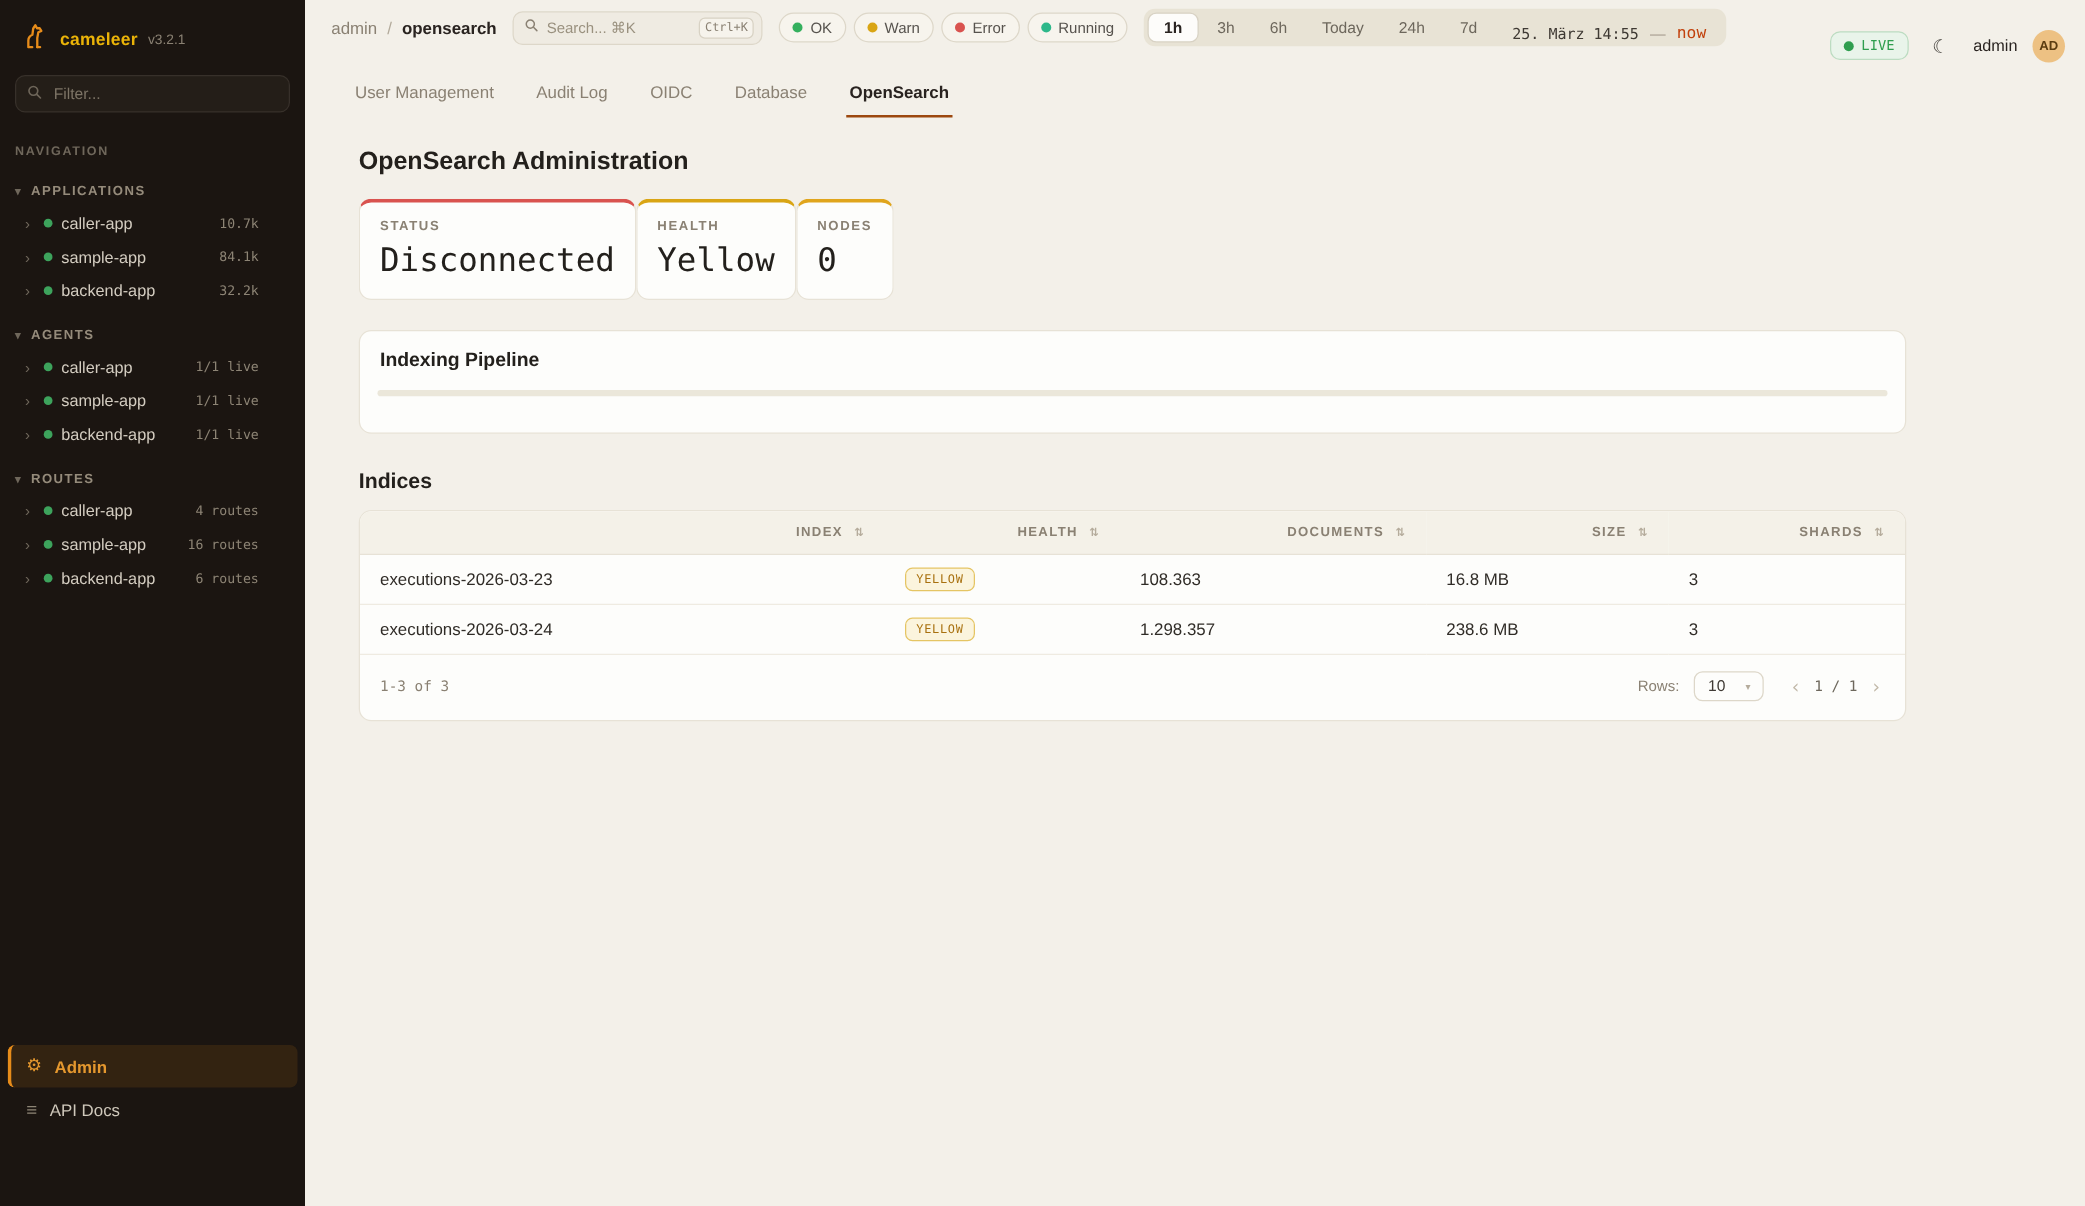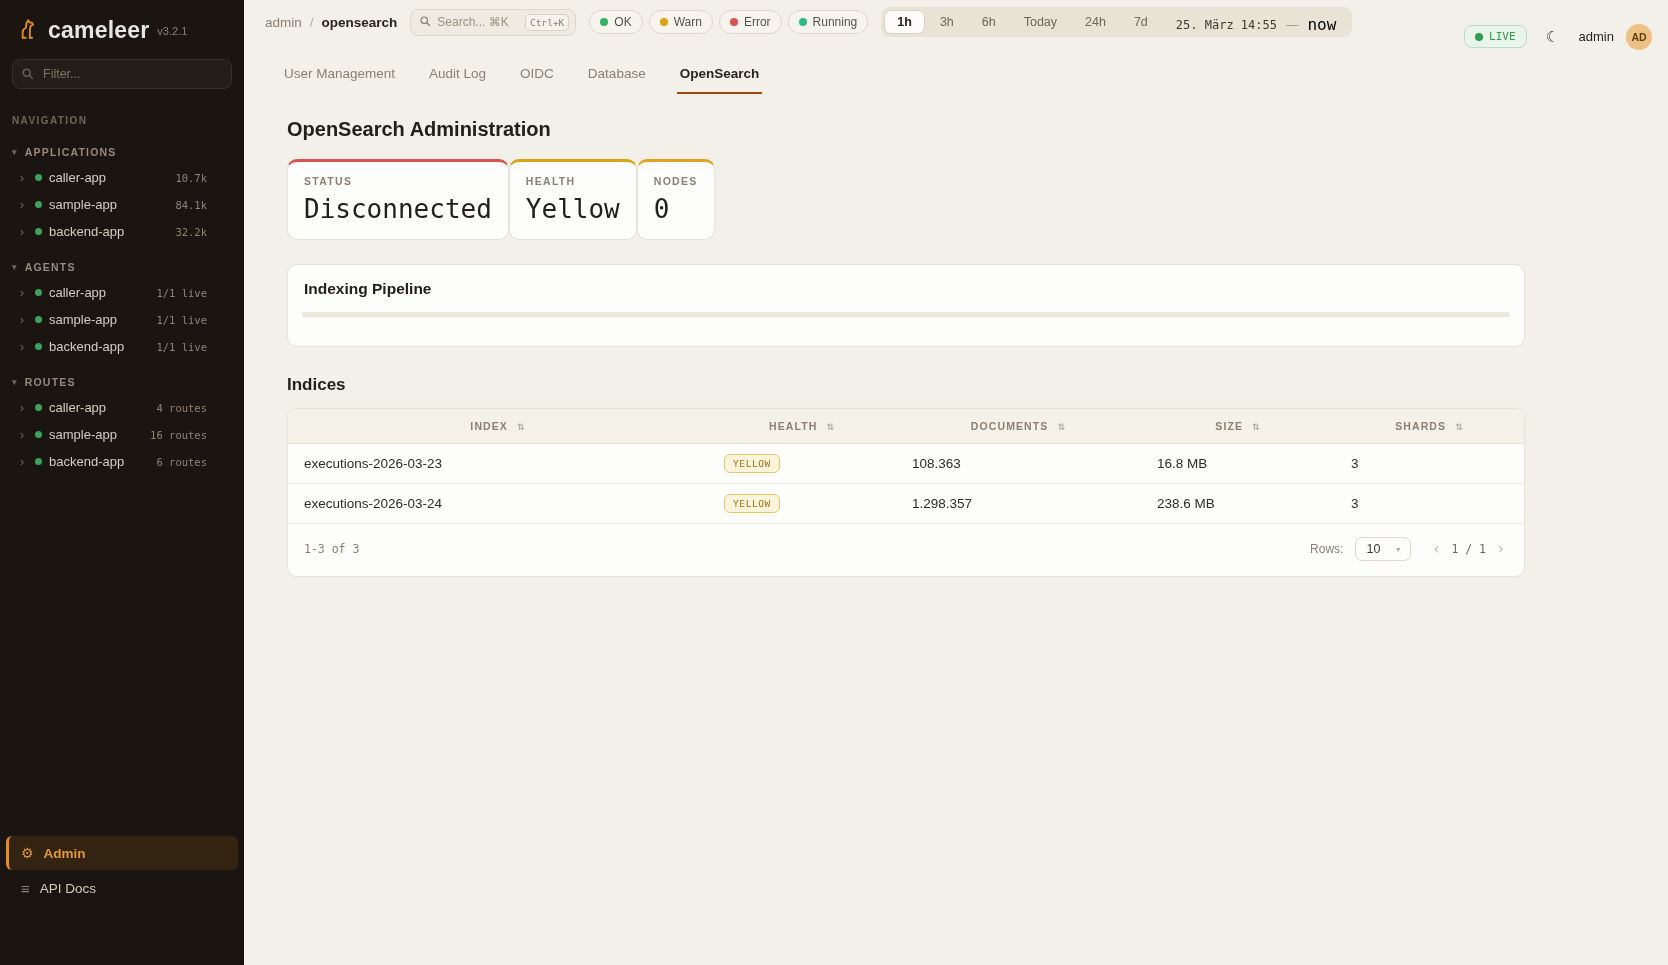--- a/index.html
+++ b/index.html
@@ -18,7 +18,7 @@
     display: flex; flex-direction: column;
   }
   .logo-row { display: flex; align-items: center; gap: 8px; padding: 15px 14px 10px; cursor: pointer; }
-  .logo-name { color: #e5e5e5; font-weight: 700; font-size: 23px; letter-spacing: .2px; }
+  .logo-name { color: #eab308; font-weight: 700; font-size: 14px; letter-spacing: .2px; }
   .logo-ver { color: #8a8173; font-size: 11px; margin-top: 2px; }
   .filter-wrap { position: relative; margin: 4px 12px 12px; }
   .filter-wrap input {

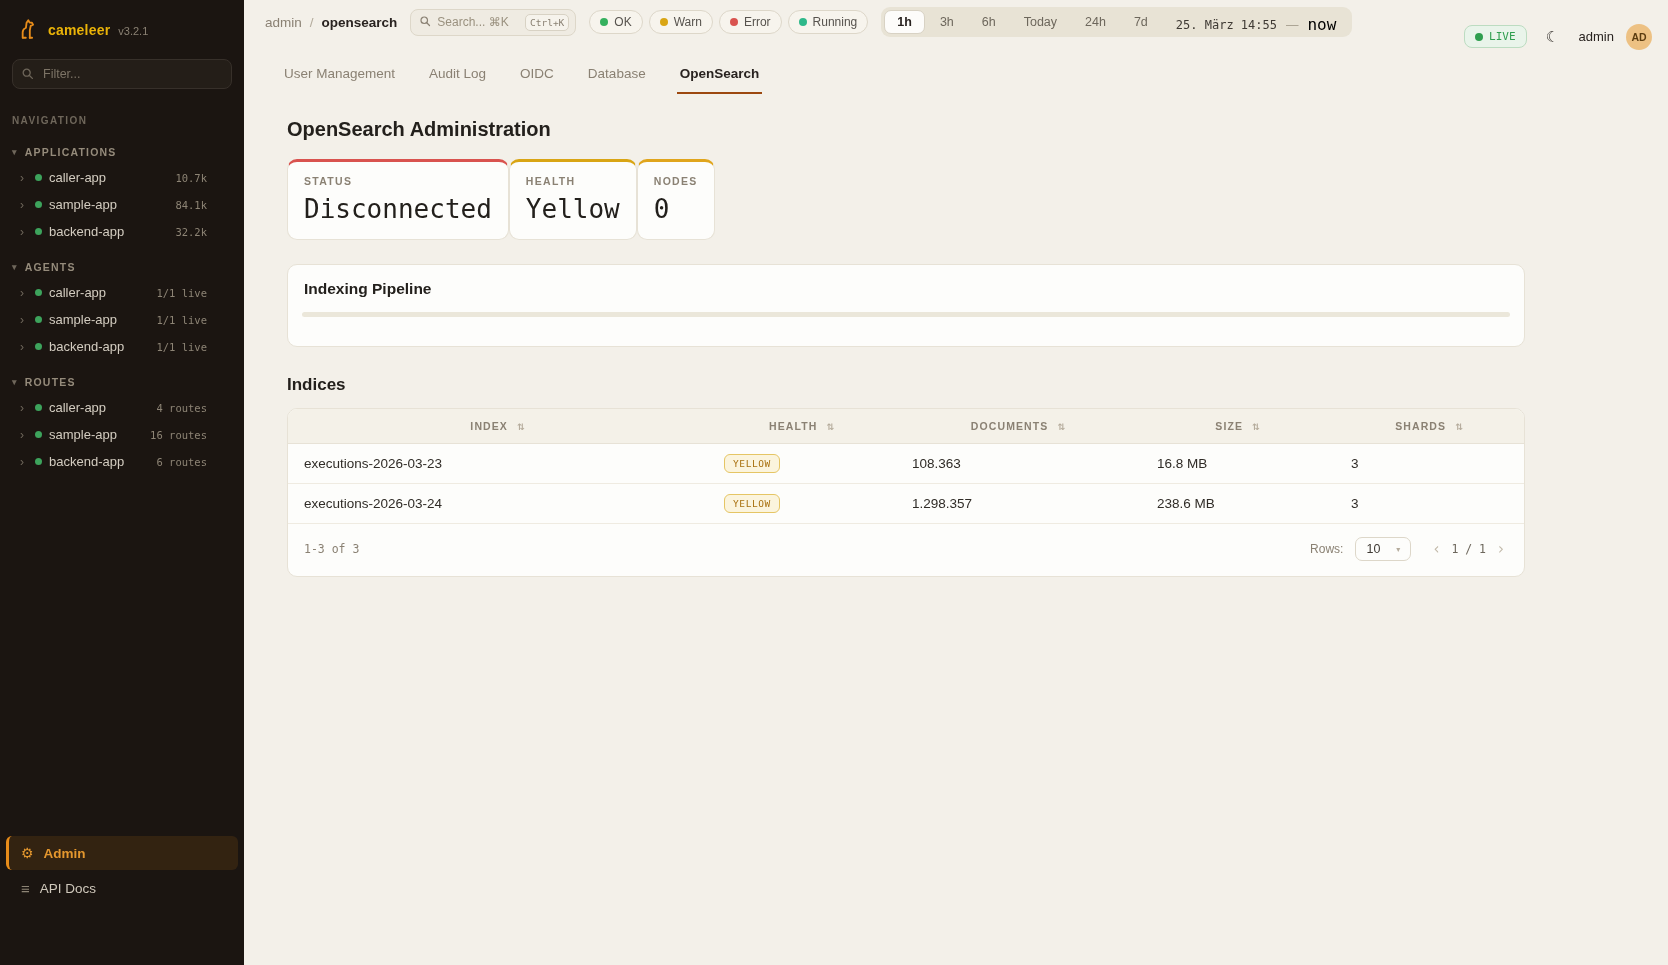--- a/index.html
+++ b/index.html
@@ -65,7 +65,7 @@
   .crumb-sep { color: #b3ab9c; }
   .crumb-current { color: #292320; font-weight: 700; }
   .search-box {
-    display: flex; align-items: center; gap: 6px; width: 166px; height: 27px;
+    display: flex; align-items: center; gap: 6px; width: 200px; height: 27px;
     background: #efebe2; border: 1px solid #ddd7c9; border-radius: 8px; padding: 0 6px 0 8px; cursor: text;
   }
   .search-box input { flex: 1; min-width: 0; border: 0; background: transparent; outline: none; font-size: 12px; color: #57534e; font-family: "Liberation Sans", sans-serif; }

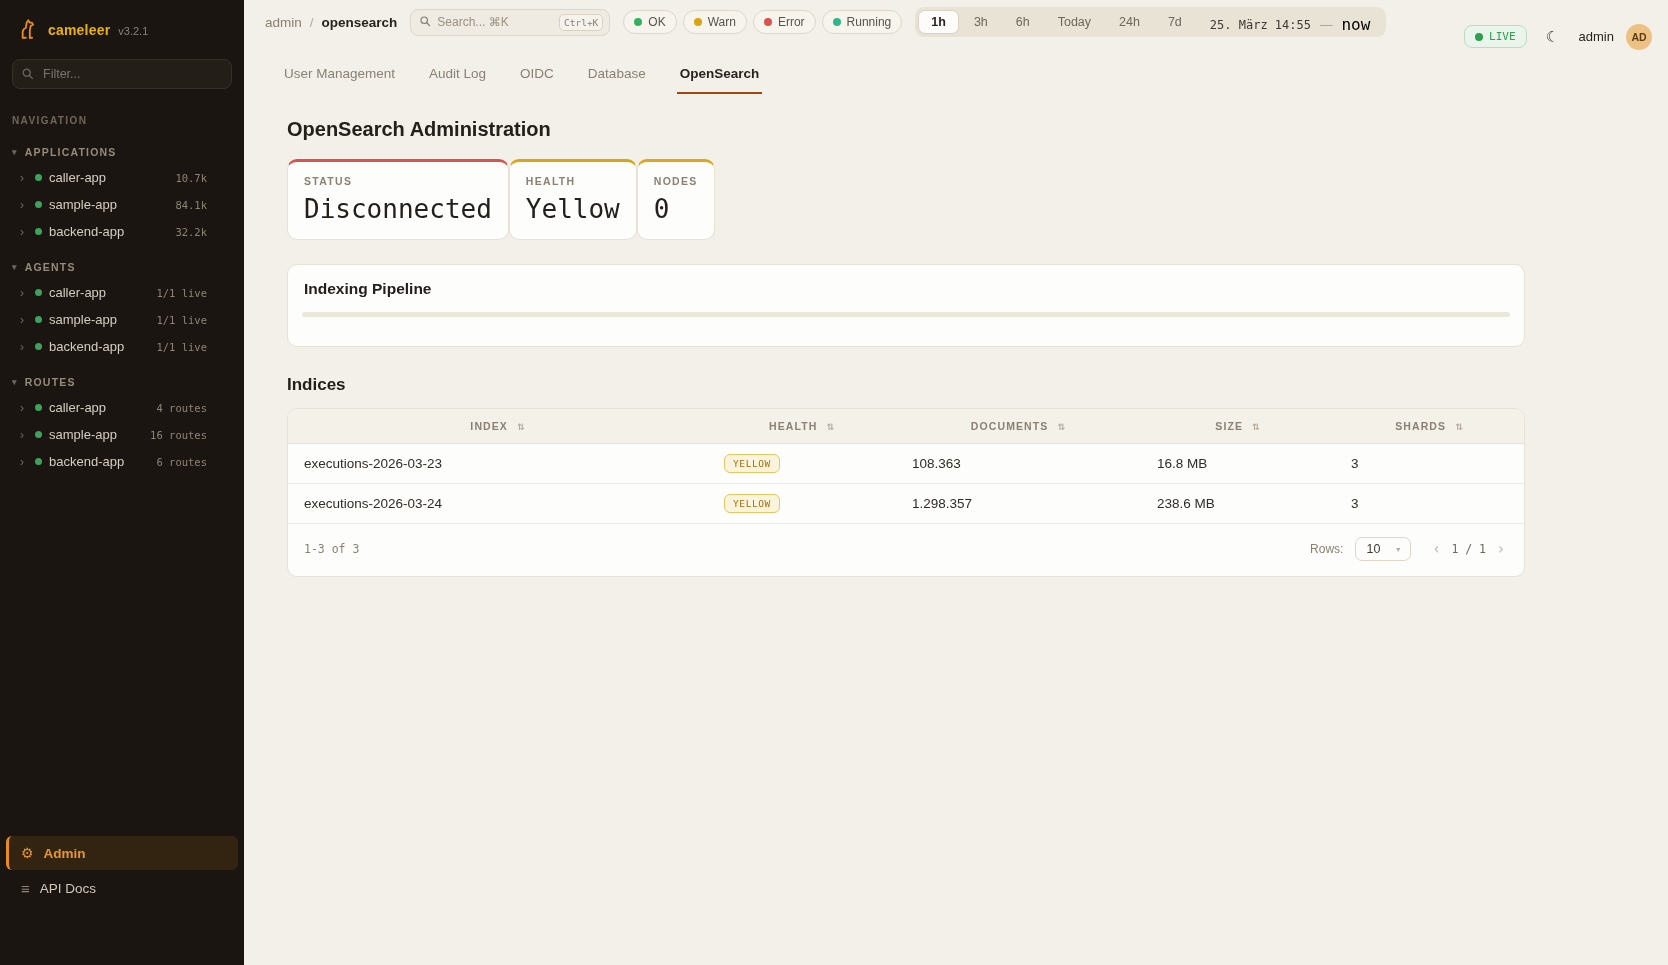--- a/index.html
+++ b/index.html
@@ -87,7 +87,7 @@
   .time-date { display: flex; align-items: center; gap: 9px; padding: 0 13px; font-size: 12.5px; cursor: pointer; }
   .date-main { font-family: "DejaVu Sans Mono", monospace; color: #3f3a34; font-size: 12px; }
   .date-sep { color: #a49b8c; }
-  .date-end { font-family: "DejaVu Sans Mono", monospace; color: #000000; font-size: 16px; }
+  .date-end { font-family: "DejaVu Sans Mono", monospace; color: #c2410c; font-size: 13px; }
   .topbar-right { margin-left: auto; display: flex; align-items: center; gap: 12px; margin-top: 29px; }
   .live-pill {
     display: flex; align-items: center; gap: 6px; padding: 4px 10px;

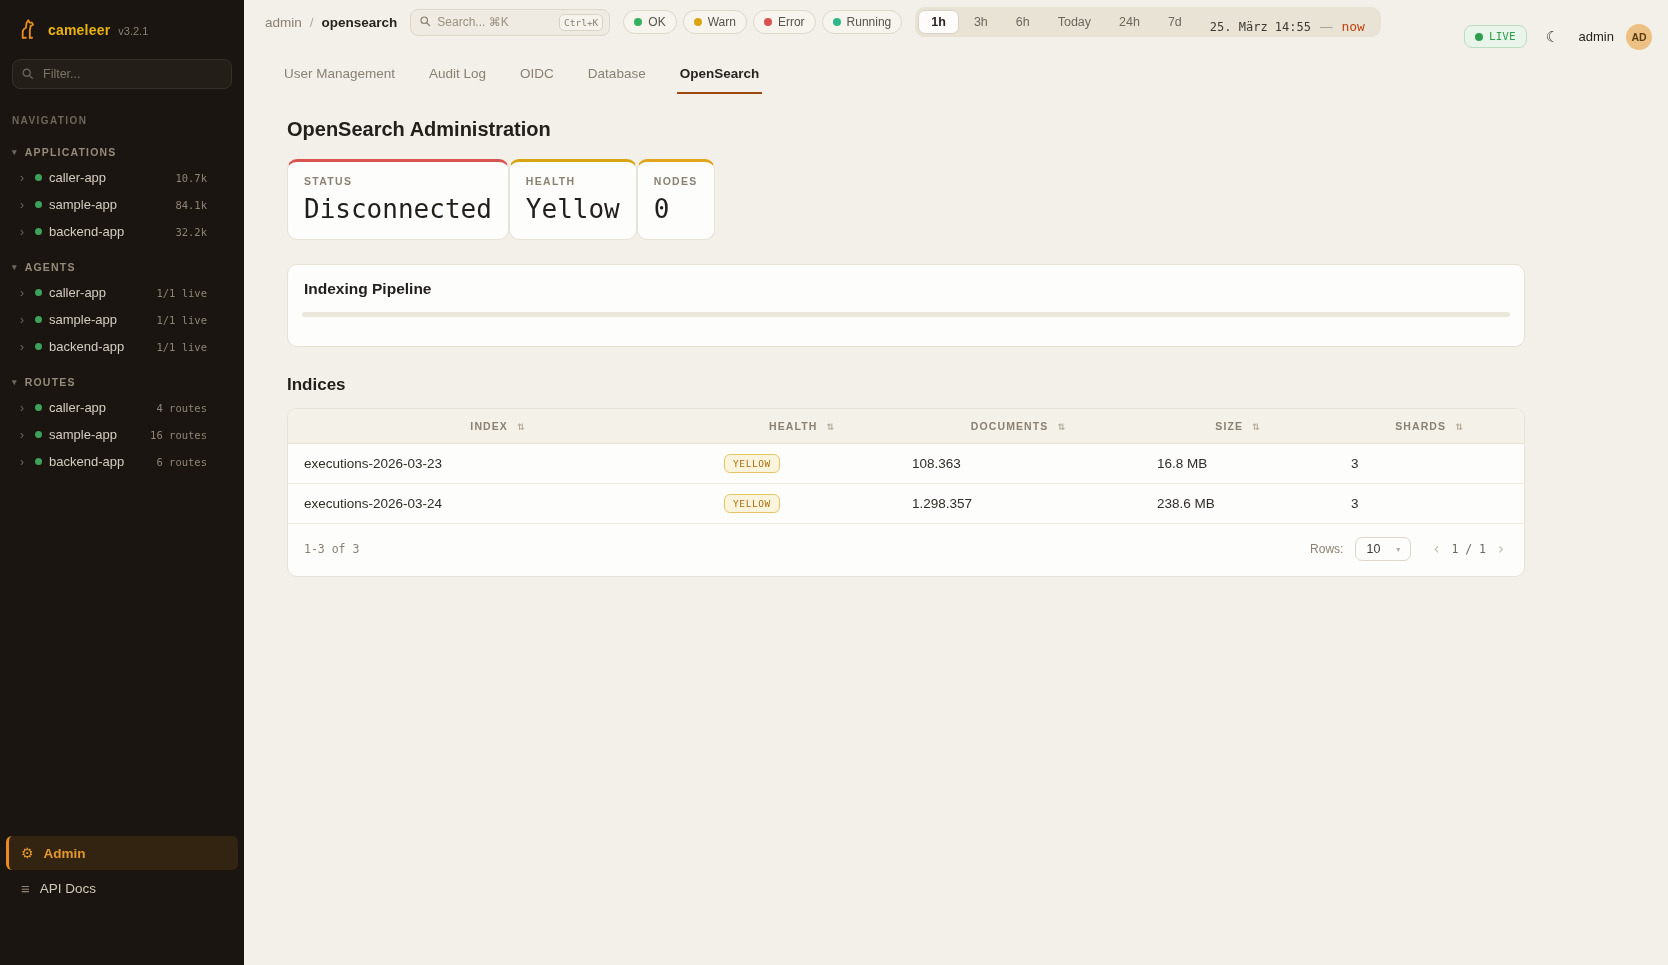--- a/index.html
+++ b/index.html
@@ -135,7 +135,7 @@
   table { width: 100%; border-collapse: collapse; table-layout: fixed; }
   col.c1 { width: 420px; } col.c2 { width: 188px; } col.c3 { width: 245px; } col.c4 { width: 194px; }
   thead th {
-    background: #f4f1e8; text-align: center; font-size: 10.5px; font-weight: 700; letter-spacing: 1.1px;
+    background: #f4f1e8; text-align: right; font-size: 10.5px; font-weight: 700; letter-spacing: 1.1px;
     color: #8a8173; padding: 11px 16px; border-bottom: 1px solid #e7e2d6; cursor: pointer;
   }
   th .sort { color: #b5ac9c; margin-left: 5px; font-size: 9px; font-family: "DejaVu Sans", sans-serif; }

